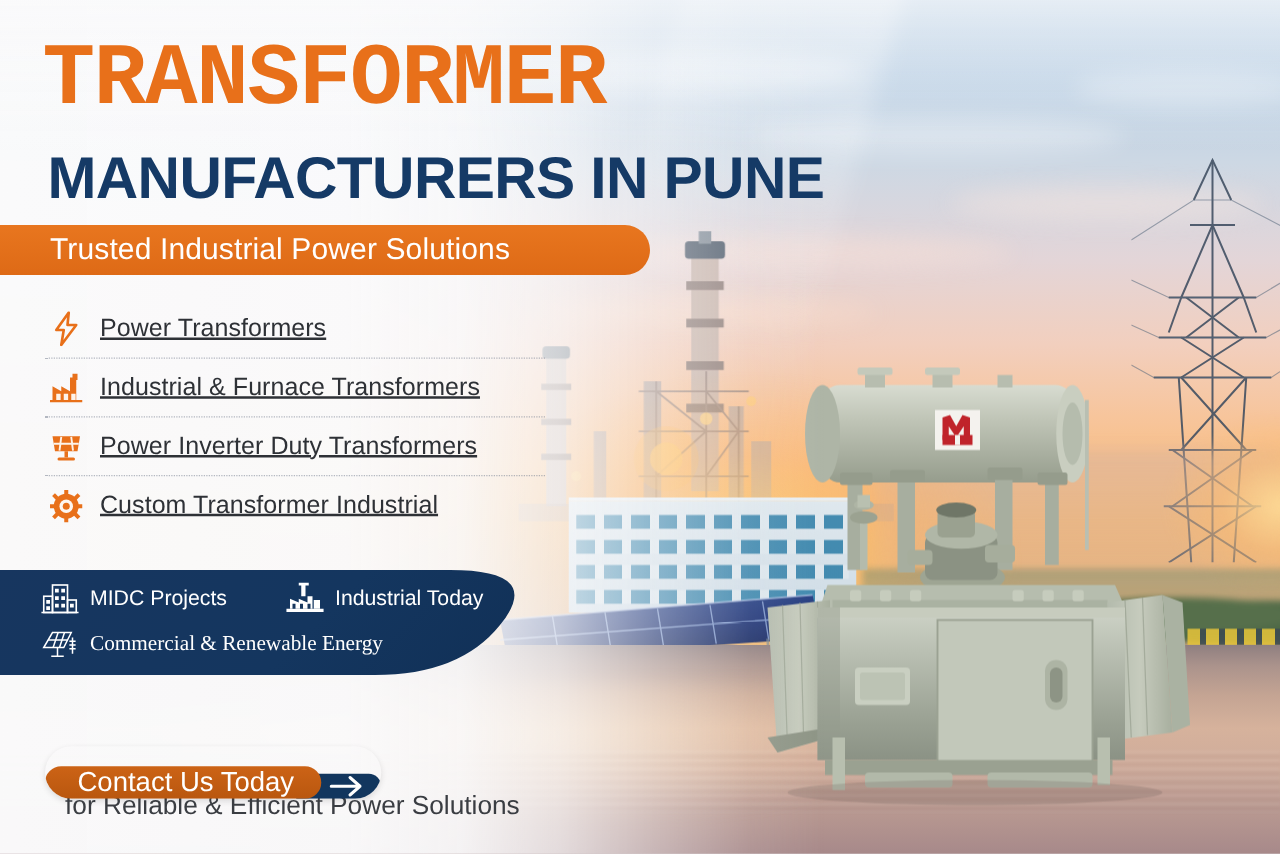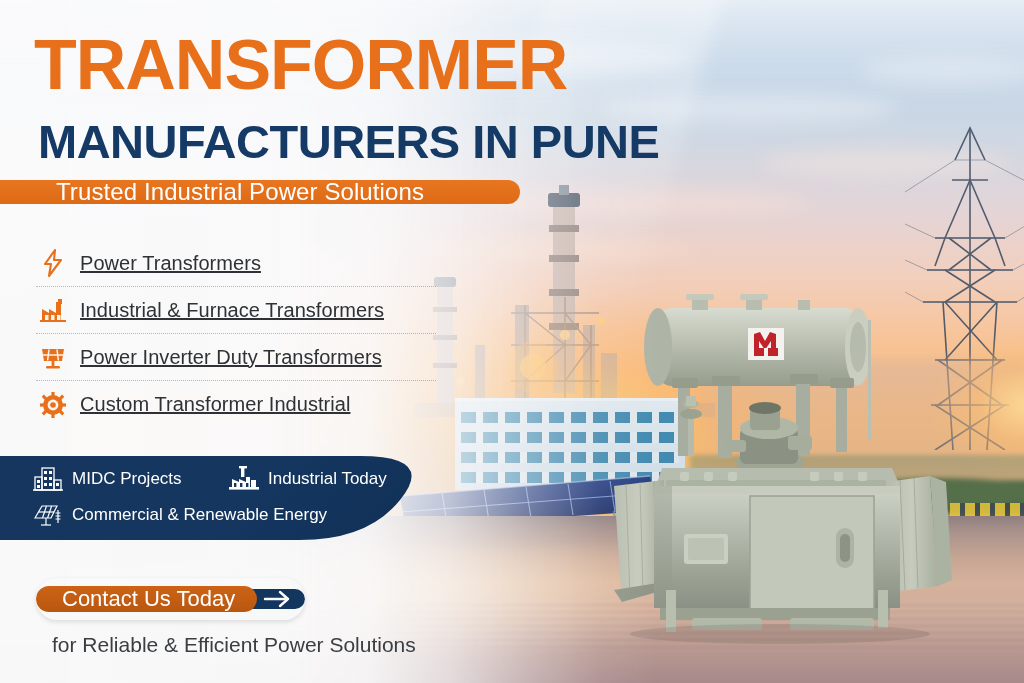--- a/index.html
+++ b/index.html
@@ -172,7 +172,7 @@
     position:absolute; left:34px; top:30px;
     font-size:70px; font-weight:700; letter-spacing:-1px;
     color:#E8701A; line-height:1;
-    font-family:Liberation Sans, sans-serif;
+    font-family:Liberation Mono, monospace;
     transform:scaleX(1.0);
   }
   .headline2 {

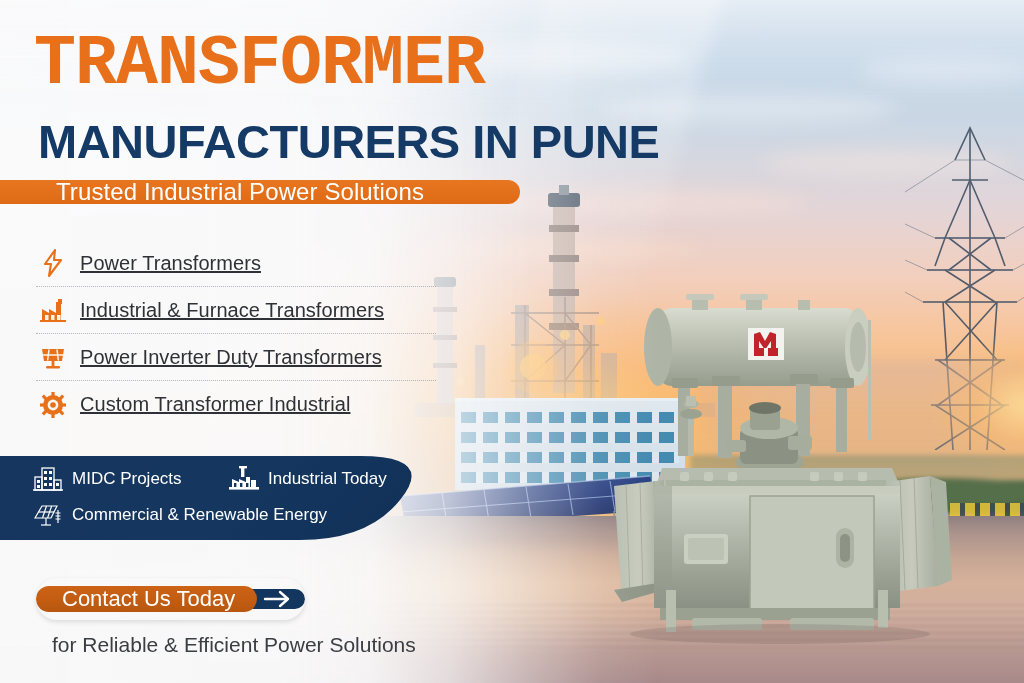--- a/index.html
+++ b/index.html
@@ -183,10 +183,10 @@
 
   
   .ribbon {
-    position:absolute; left:0; top:180px; width:520px; height:24px;
+    position:absolute; left:0; top:180px; width:520px; height:40px;
     background:linear-gradient(to bottom,#E8761F,#DE6A16);
     border-radius:0 24px 24px 0;
-    display:flex; align-items:center;padding-left:16px;
+    display:flex; align-items:center;
   }
   .ribbon span {
     color:#FFFFFF; font-size:24px; font-weight:400;

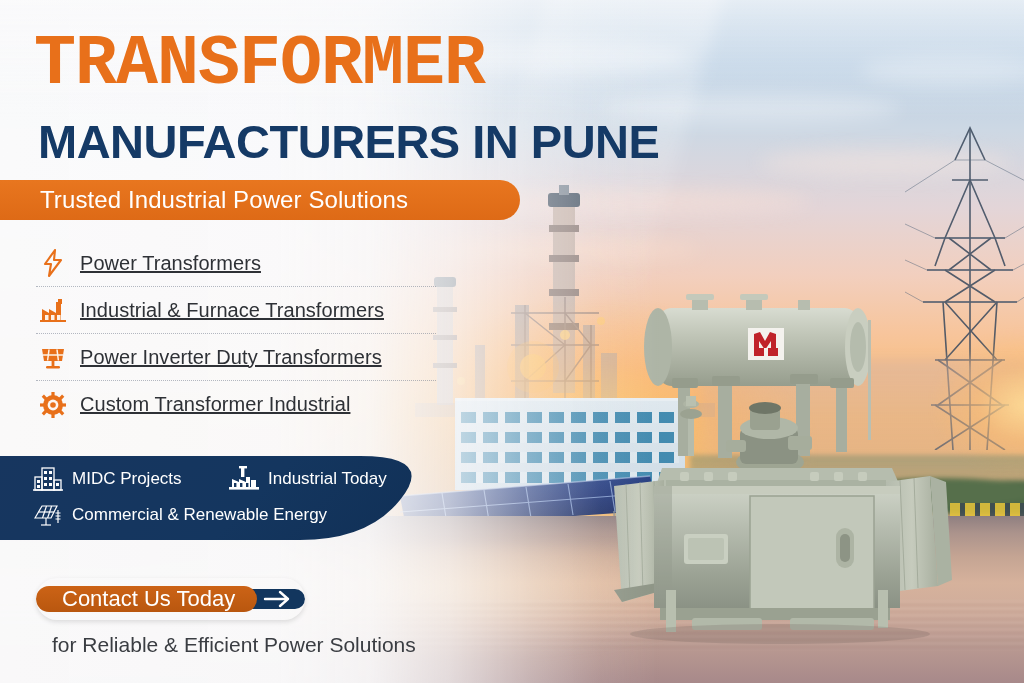--- a/index.html
+++ b/index.html
@@ -223,7 +223,7 @@
   }
   .np1 { left:32px; top:8px; }
   .np2 { left:228px; top:8px; }
-  .np3 { left:32px; top:44px; }
+  .np3 { left:32px; top:44px;font-family:Liberation Serif, serif; }
   .npair .nico { width:32px; height:30px; flex:0 0 32px; display:flex; align-items:center; justify-content:center; margin-right:8px; }
   .npair .nico svg { display:block; }
   .npair .ntxt { color:#FFFFFF; font-size:17px; font-weight:400; }

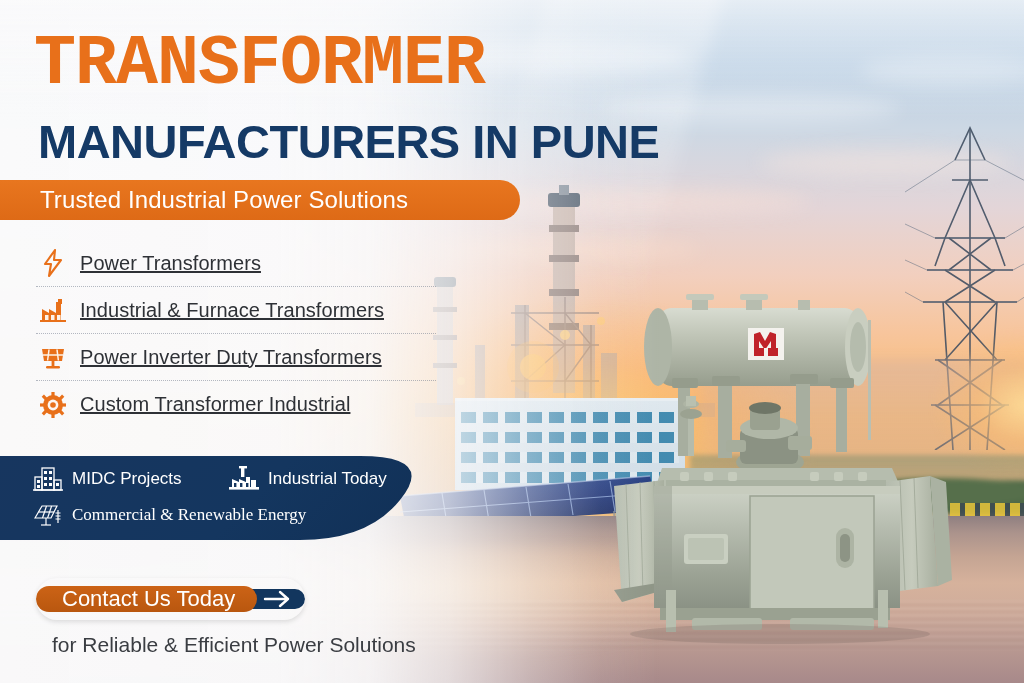--- a/index.html
+++ b/index.html
@@ -230,8 +230,8 @@
 
   
   .cta {
-    position:absolute; left:36px; top:578px;
-    height:42px; display:flex; align-items:center;
+    position:absolute; left:36px; top:597px;
+    height:42px; display:flex; align-items:flex-end;
     border-radius:21px; overflow:hidden;
     box-shadow:0 2px 5px rgba(0,0,0,.12);
   }

